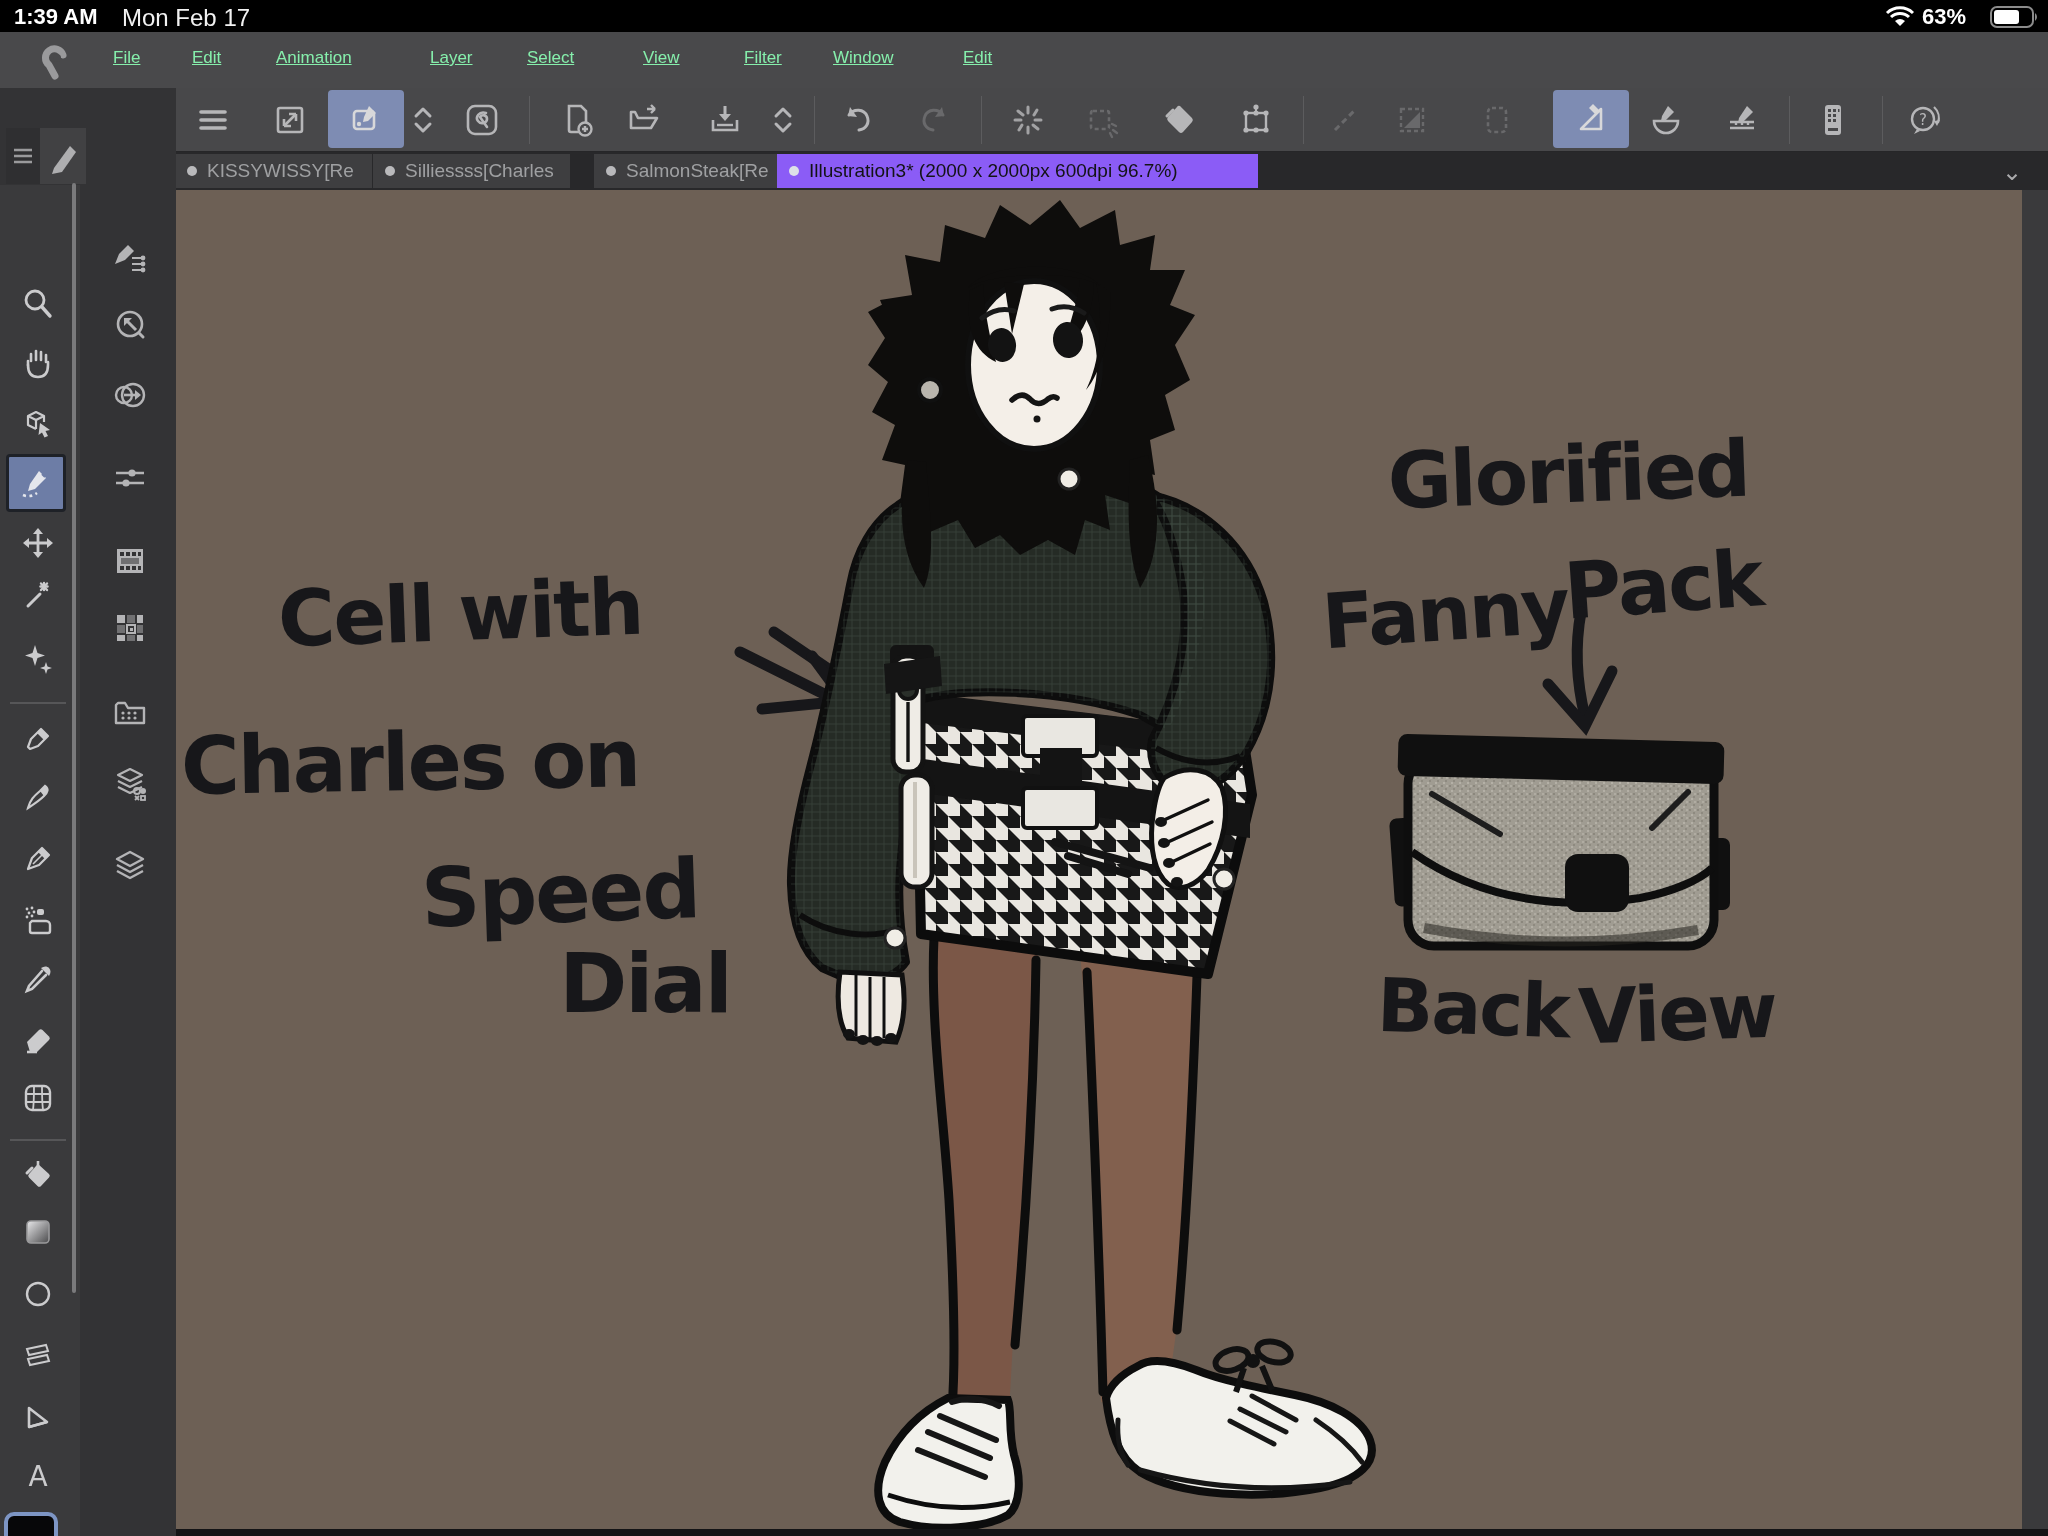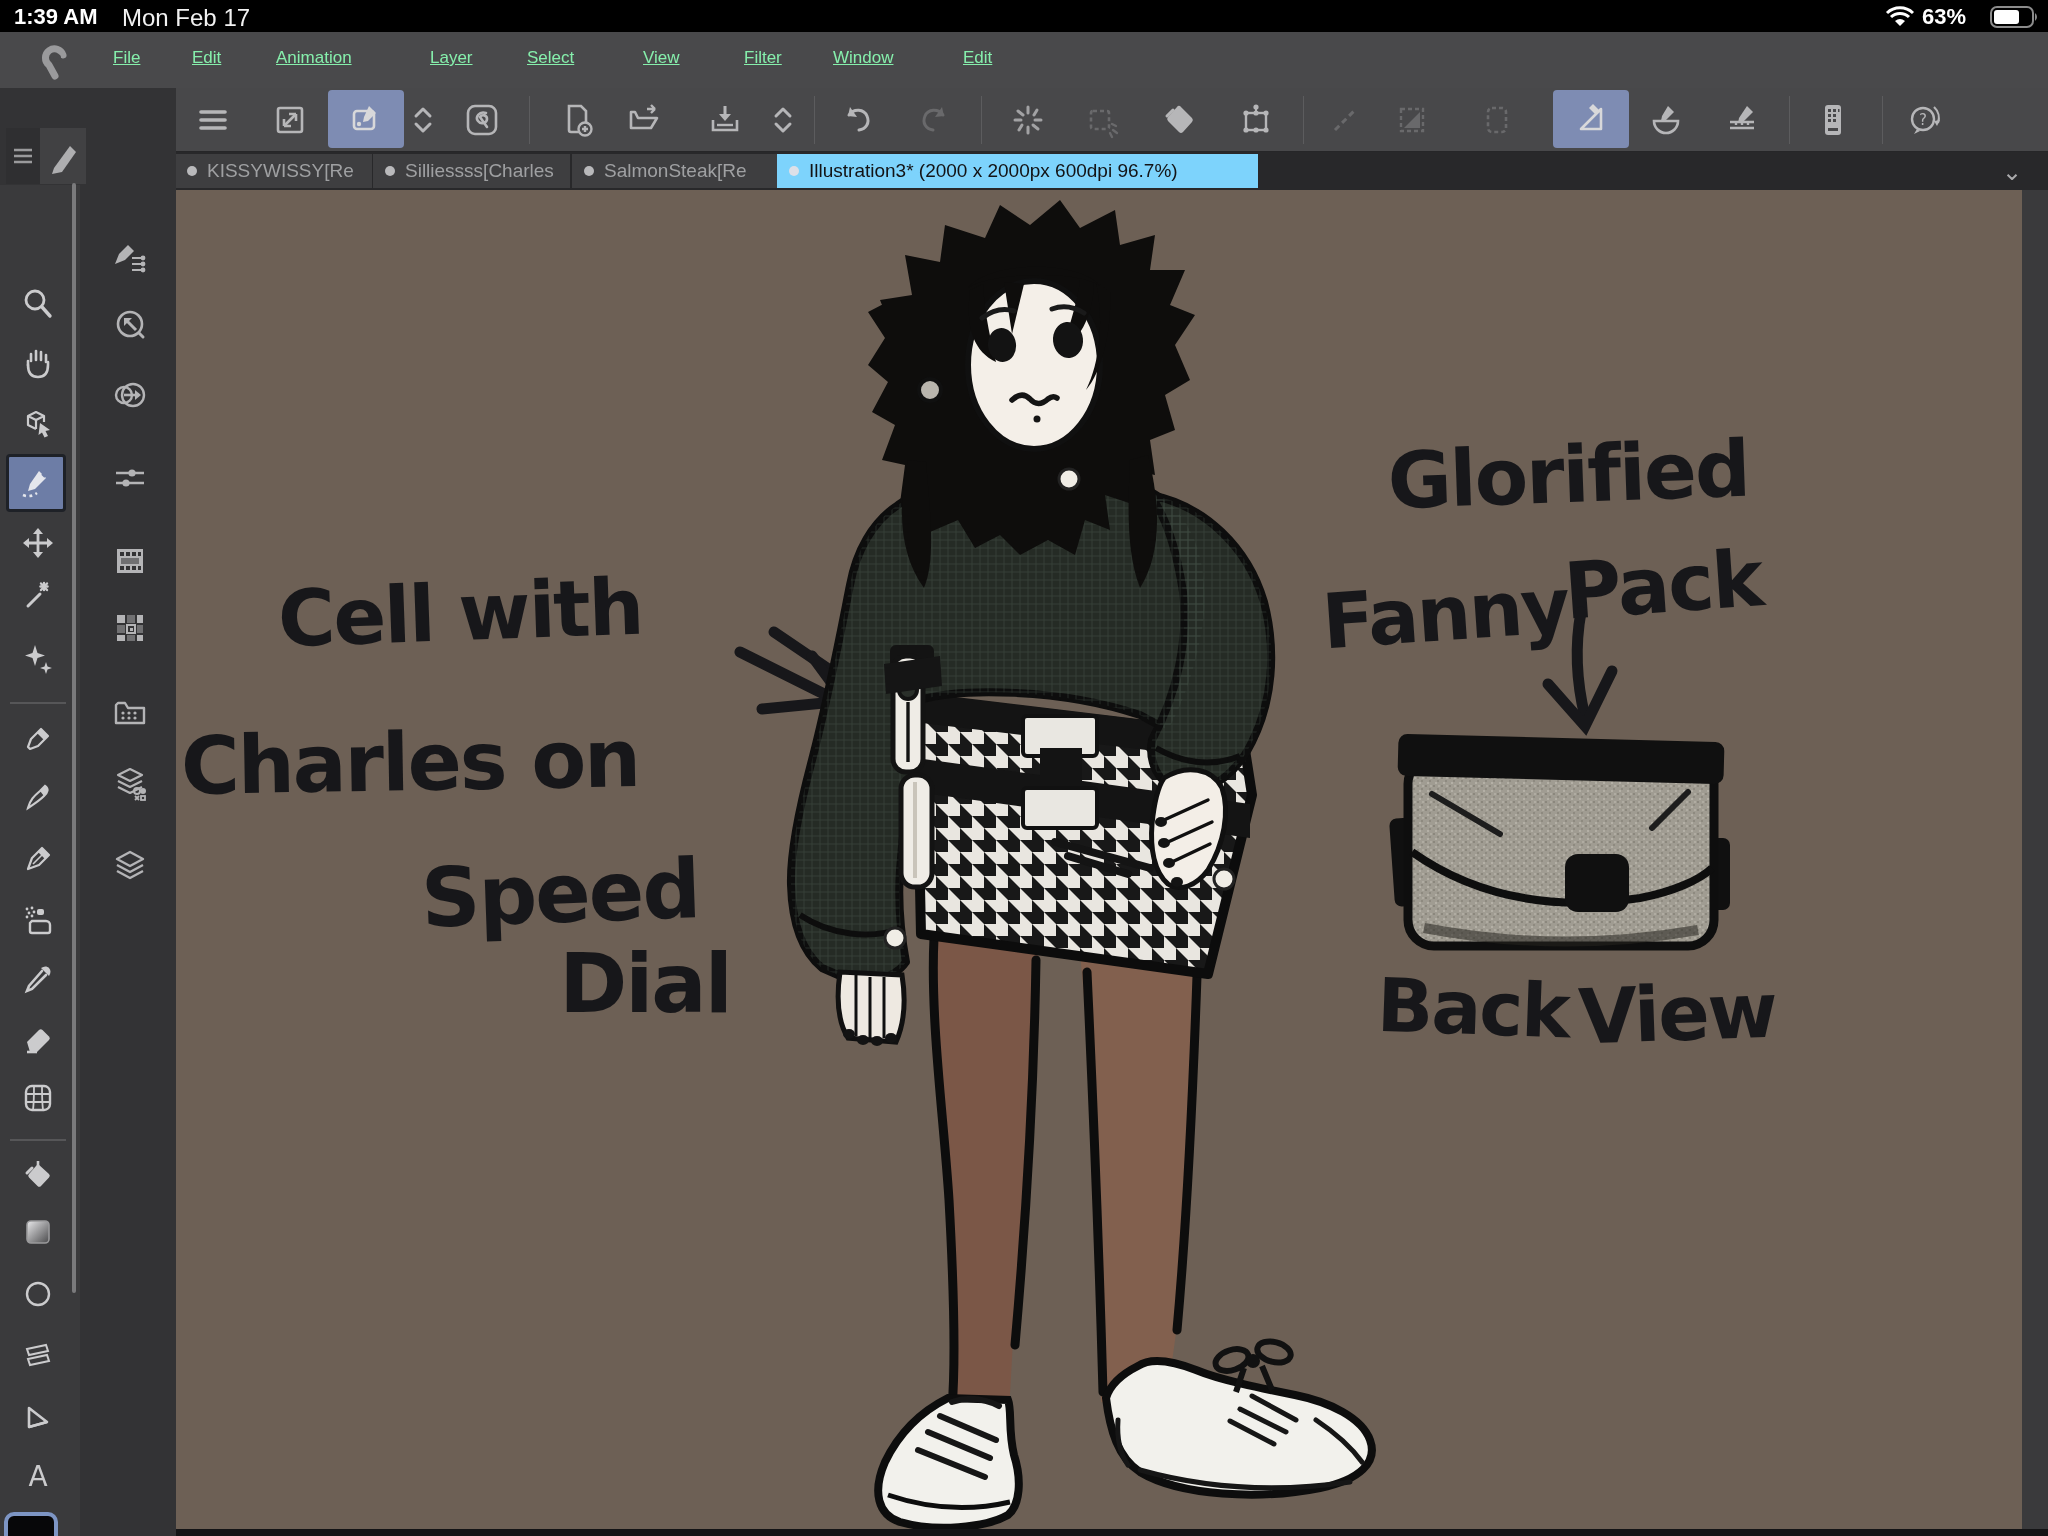--- a/index.html
+++ b/index.html
@@ -276,7 +276,7 @@
       <span class="dot"></span>
       <span>Silliessss[Charles</span>
     </div>
-  <div class="tab" style="left:572px;width:228px">
+  <div class="tab" style="left:594px;width:228px">
       <span class="dot"></span>
       <span>SalmonSteak[Re</span>
     </div>

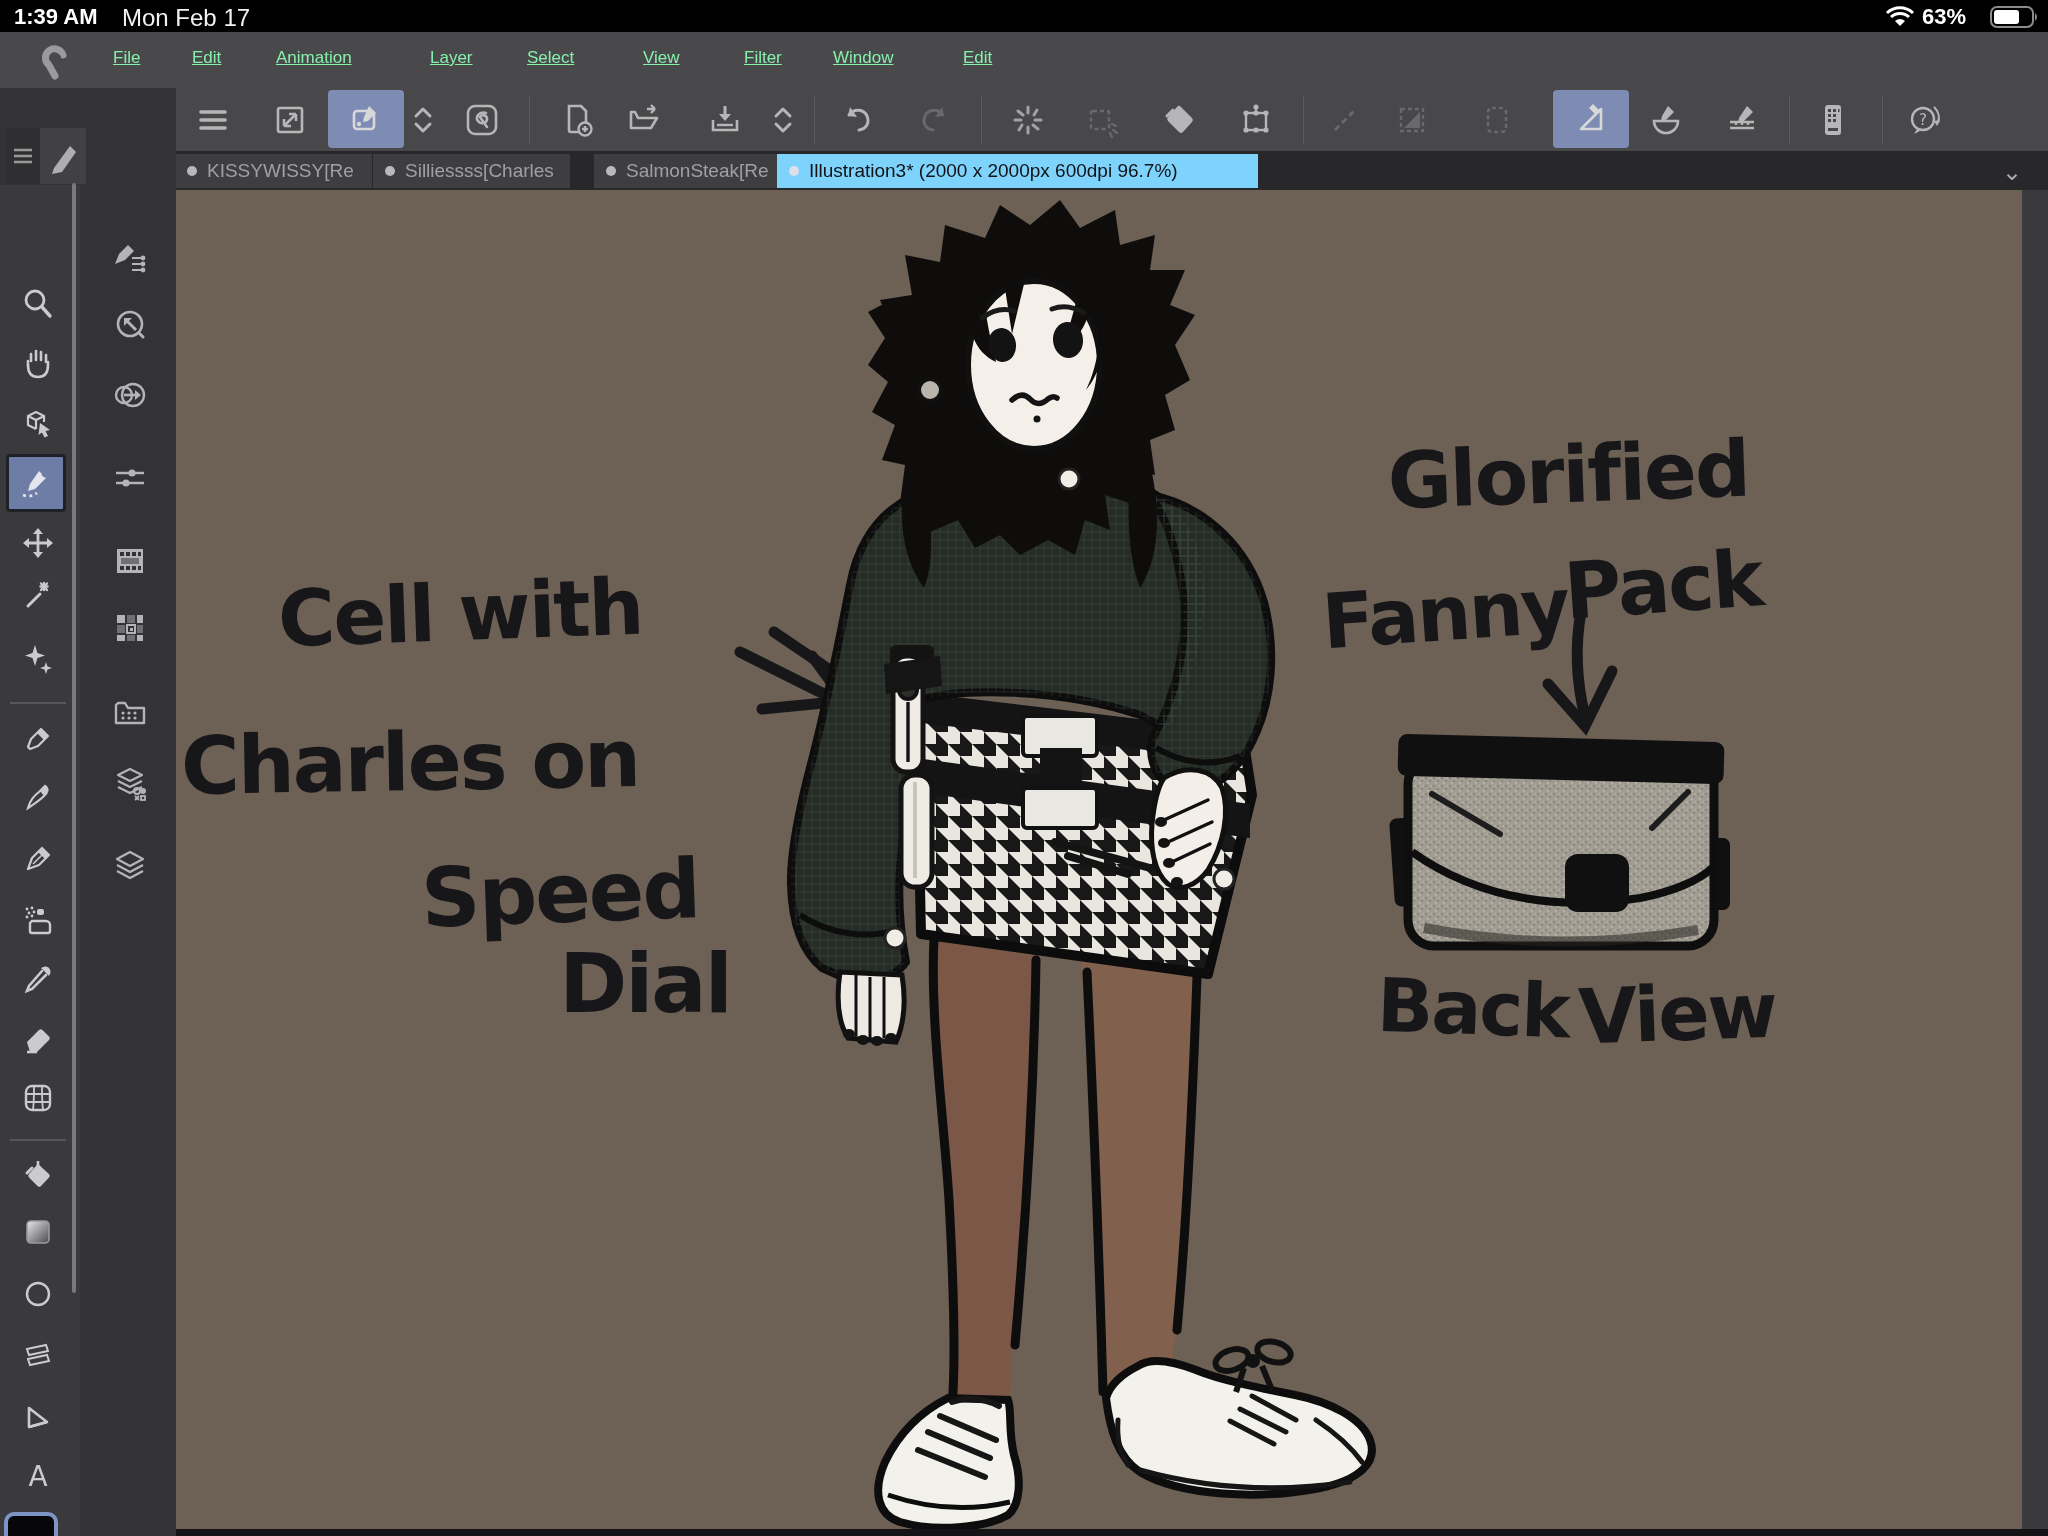--- a/index.html
+++ b/index.html
@@ -19,7 +19,7 @@
   #tabbar { position:absolute; left:0; top:152px; width:2048px; height:38px; background:#28282a; }
   .tab { position:absolute; top:2px; height:34px; background:#3e3e40; color:#9fa0a2; font-size:19px; overflow:hidden; white-space:nowrap; display:flex; align-items:center; padding-left:12px; }
   .tab .dot { width:10px; height:10px; border-radius:50%; background:#b9b9bb; margin-right:10px; flex:0 0 auto; }
-  .tab.active { background:#7dd3fc; color:#131315; }
+  .tab.active { background:#8b5cf6; color:#131315; }
   .tab.active .dot { background:#dde0e8; }
   #sidebar { position:absolute; left:0; top:88px; width:176px; height:1448px; background:#333335; }
   #col1 { position:absolute; left:0; top:97px; width:80px; height:1351px; background:#3a3a3c; }

